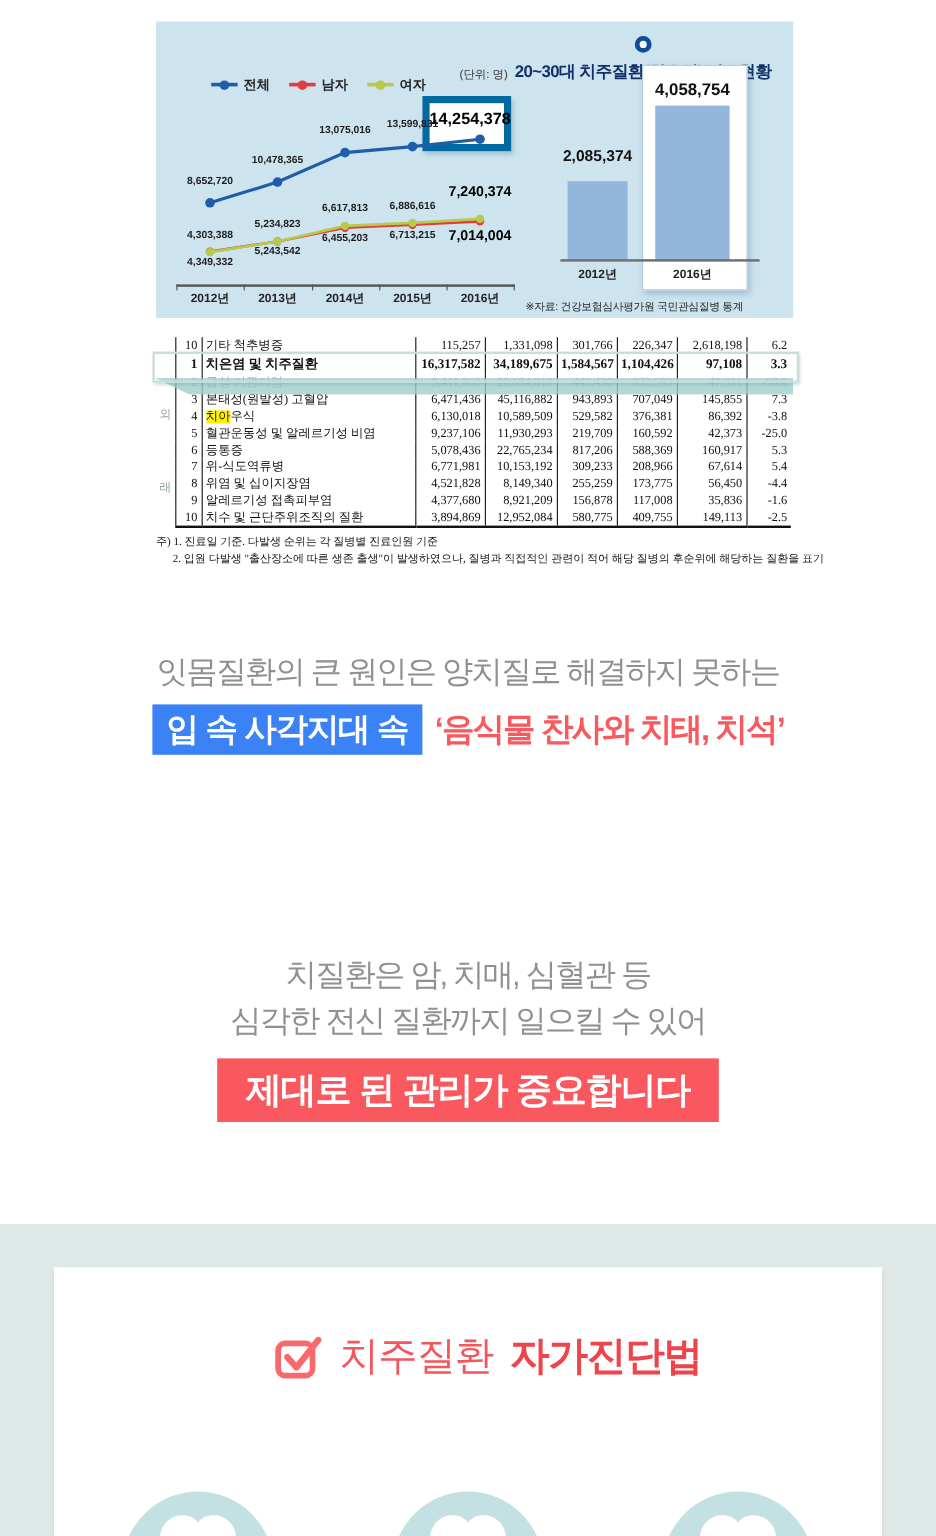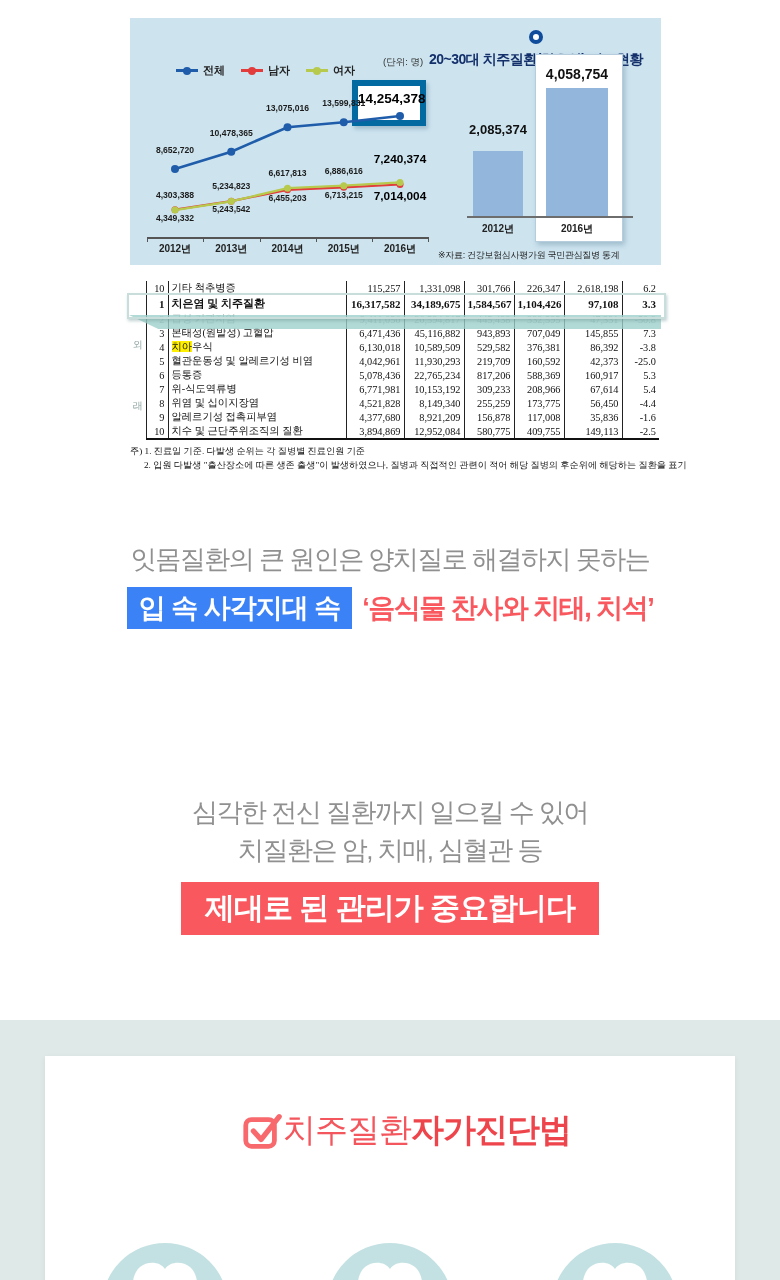--- a/index.html
+++ b/index.html
@@ -248,7 +248,7 @@
             <tr>
               <td class="rank">5</td>
               <td class="name">혈관운동성 및 알레르기성 비염</td>
-              <td class="val">4,042,961</td>
+              <td class="val">9,237,106</td>
               <td class="val">11,930,293</td>
               <td class="val">219,709</td>
               <td class="val">160,592</td>

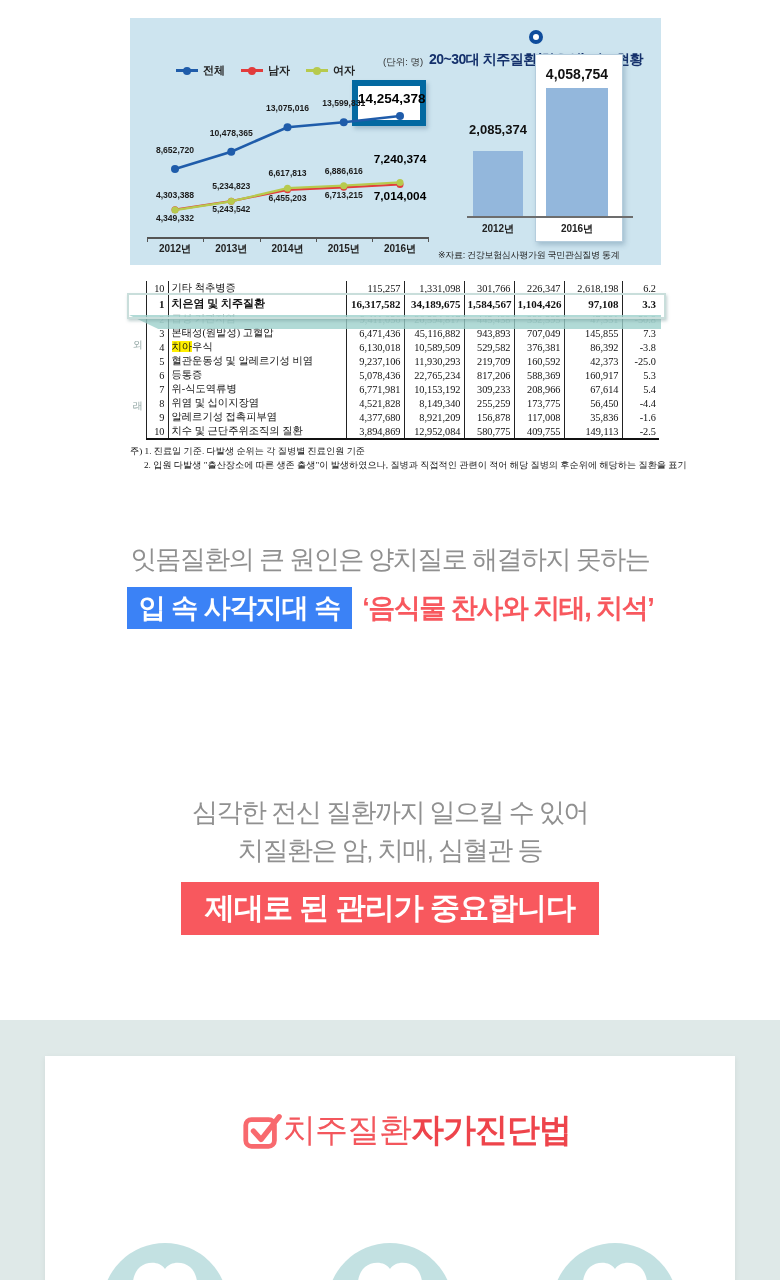--- a/index.html
+++ b/index.html
@@ -325,8 +325,8 @@
   </section>
 
   <section class="sec2">
+    <div class="gray-line">치질환은 암, 치매, 심혈관 등</div>
     <div class="gray-line">심각한 전신 질환까지 일으킬 수 있어</div>
-    <div class="gray-line">치질환은 암, 치매, 심혈관 등</div>
     <div>
       <span class="banner">제대로 된 관리가 중요합니다</span>
     </div>

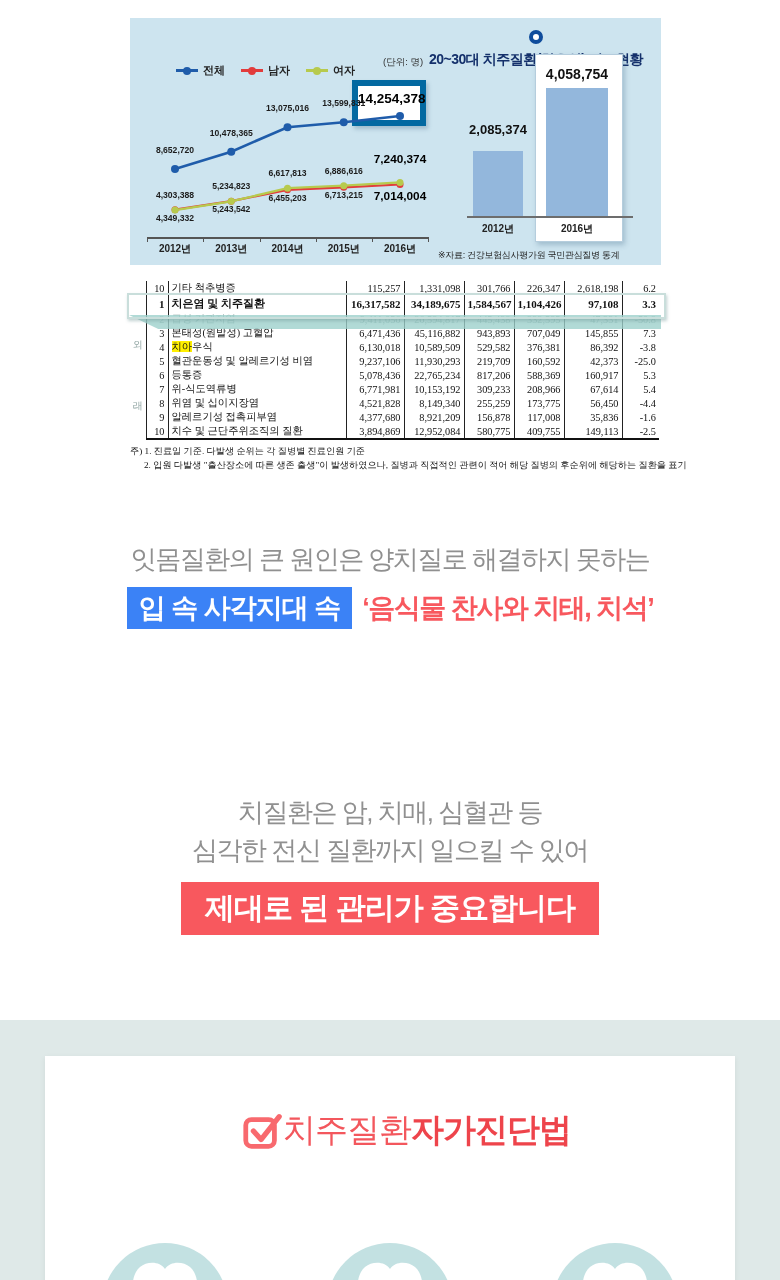--- a/index.html
+++ b/index.html
@@ -67,7 +67,7 @@
   
   .bottom{position:absolute;left:0;top:1020px;width:780px;height:260px;background:#dfe9e8;}
   .card{position:absolute;left:45px;top:36px;width:690px;height:240px;background:#fff;box-shadow:0 2px 6px rgba(0,0,0,.07);}
-  .heading{margin-top:52px;display:flex;justify-content:center;align-items:center;letter-spacing:-1px;padding-left:32px;}
+  .heading{margin-top:52px;display:flex;justify-content:center;align-items:center;gap:14px;letter-spacing:-1px;padding-left:32px;}
   .h-normal{font-size:33px;font-weight:400;color:#f3575d;}
   .h-bold{font-size:33px;font-weight:800;color:#ee444b;}
   .tooth-circle{position:absolute;width:126px;height:126px;border-radius:50%;background:#c3e1e2;top:187px;}

